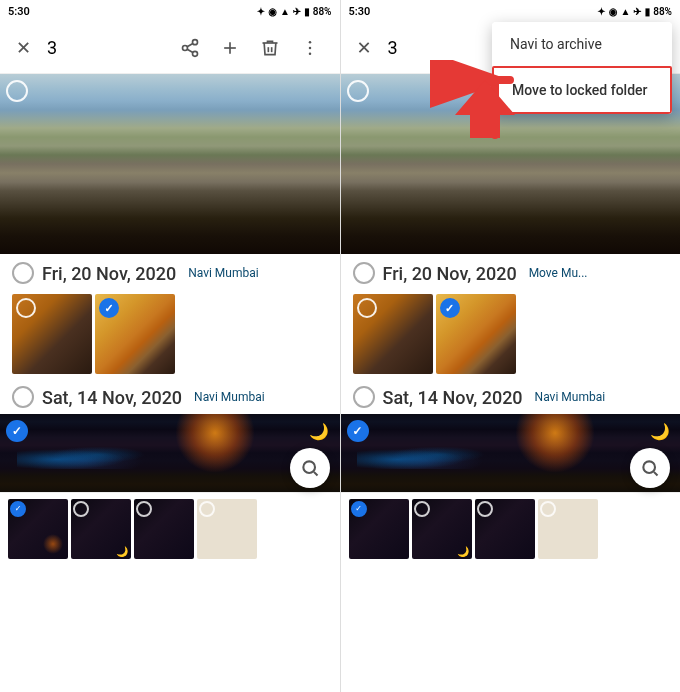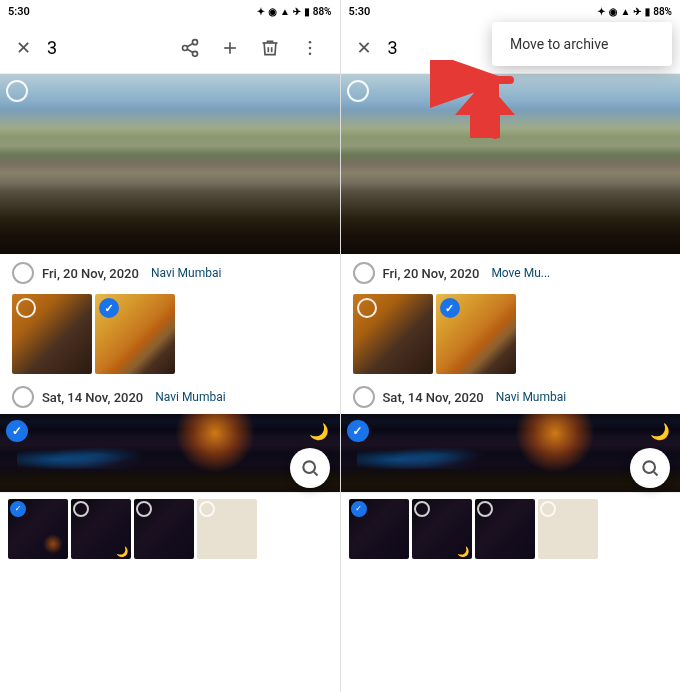--- a/index.html
+++ b/index.html
@@ -623,7 +623,7 @@
   </div>
 
   <div class="dropdown-menu">
-    <div class="menu-item">Move to archive</div>
+    <div class="menu-item">Navi to archive</div>
   </div>
 
   <div class="red-arrow">

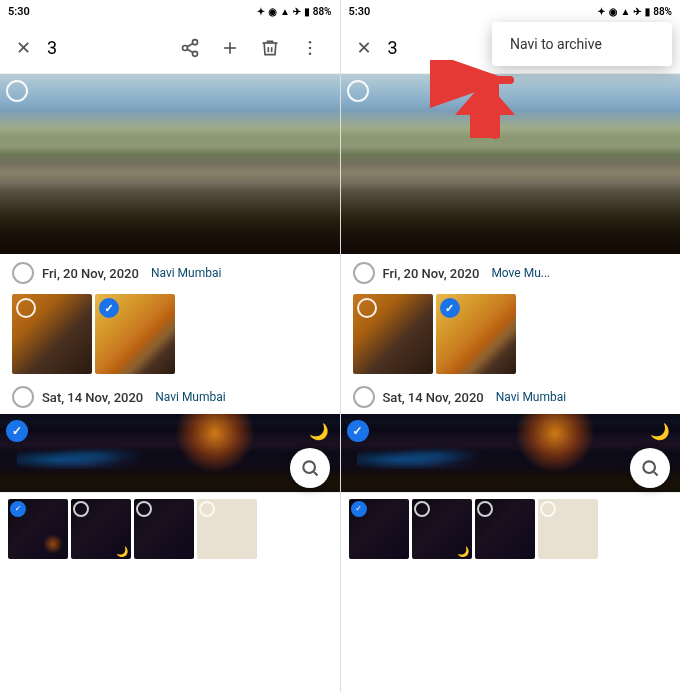--- a/index.html
+++ b/index.html
@@ -624,6 +624,7 @@
 
   <div class="dropdown-menu">
     <div class="menu-item">Navi to archive</div>
+    <div class="menu-item highlighted">Move to locked folder</div>
   </div>
 
   <div class="red-arrow">

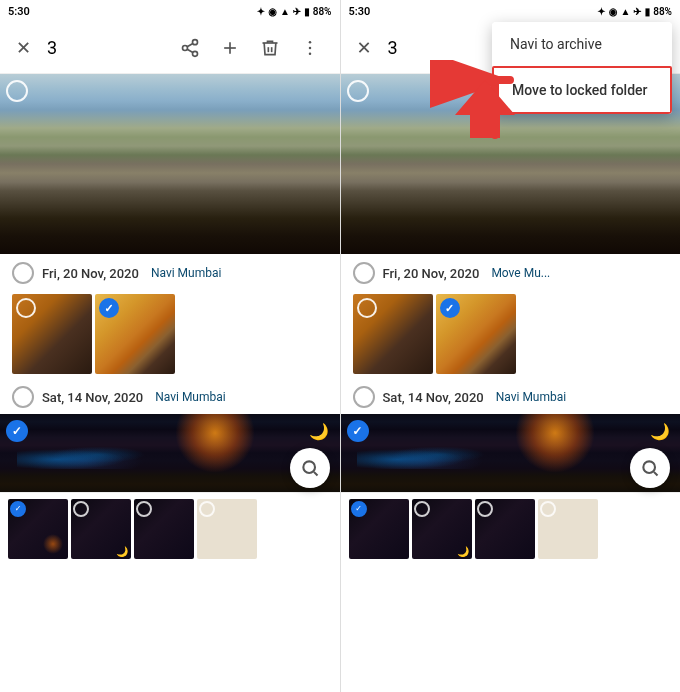--- a/index.html
+++ b/index.html
@@ -106,7 +106,7 @@
     }
 
     .date-text {
-      font-size: 13px;
+      font-size: 18px;
       color: #333;
       font-weight: 500;
     }

